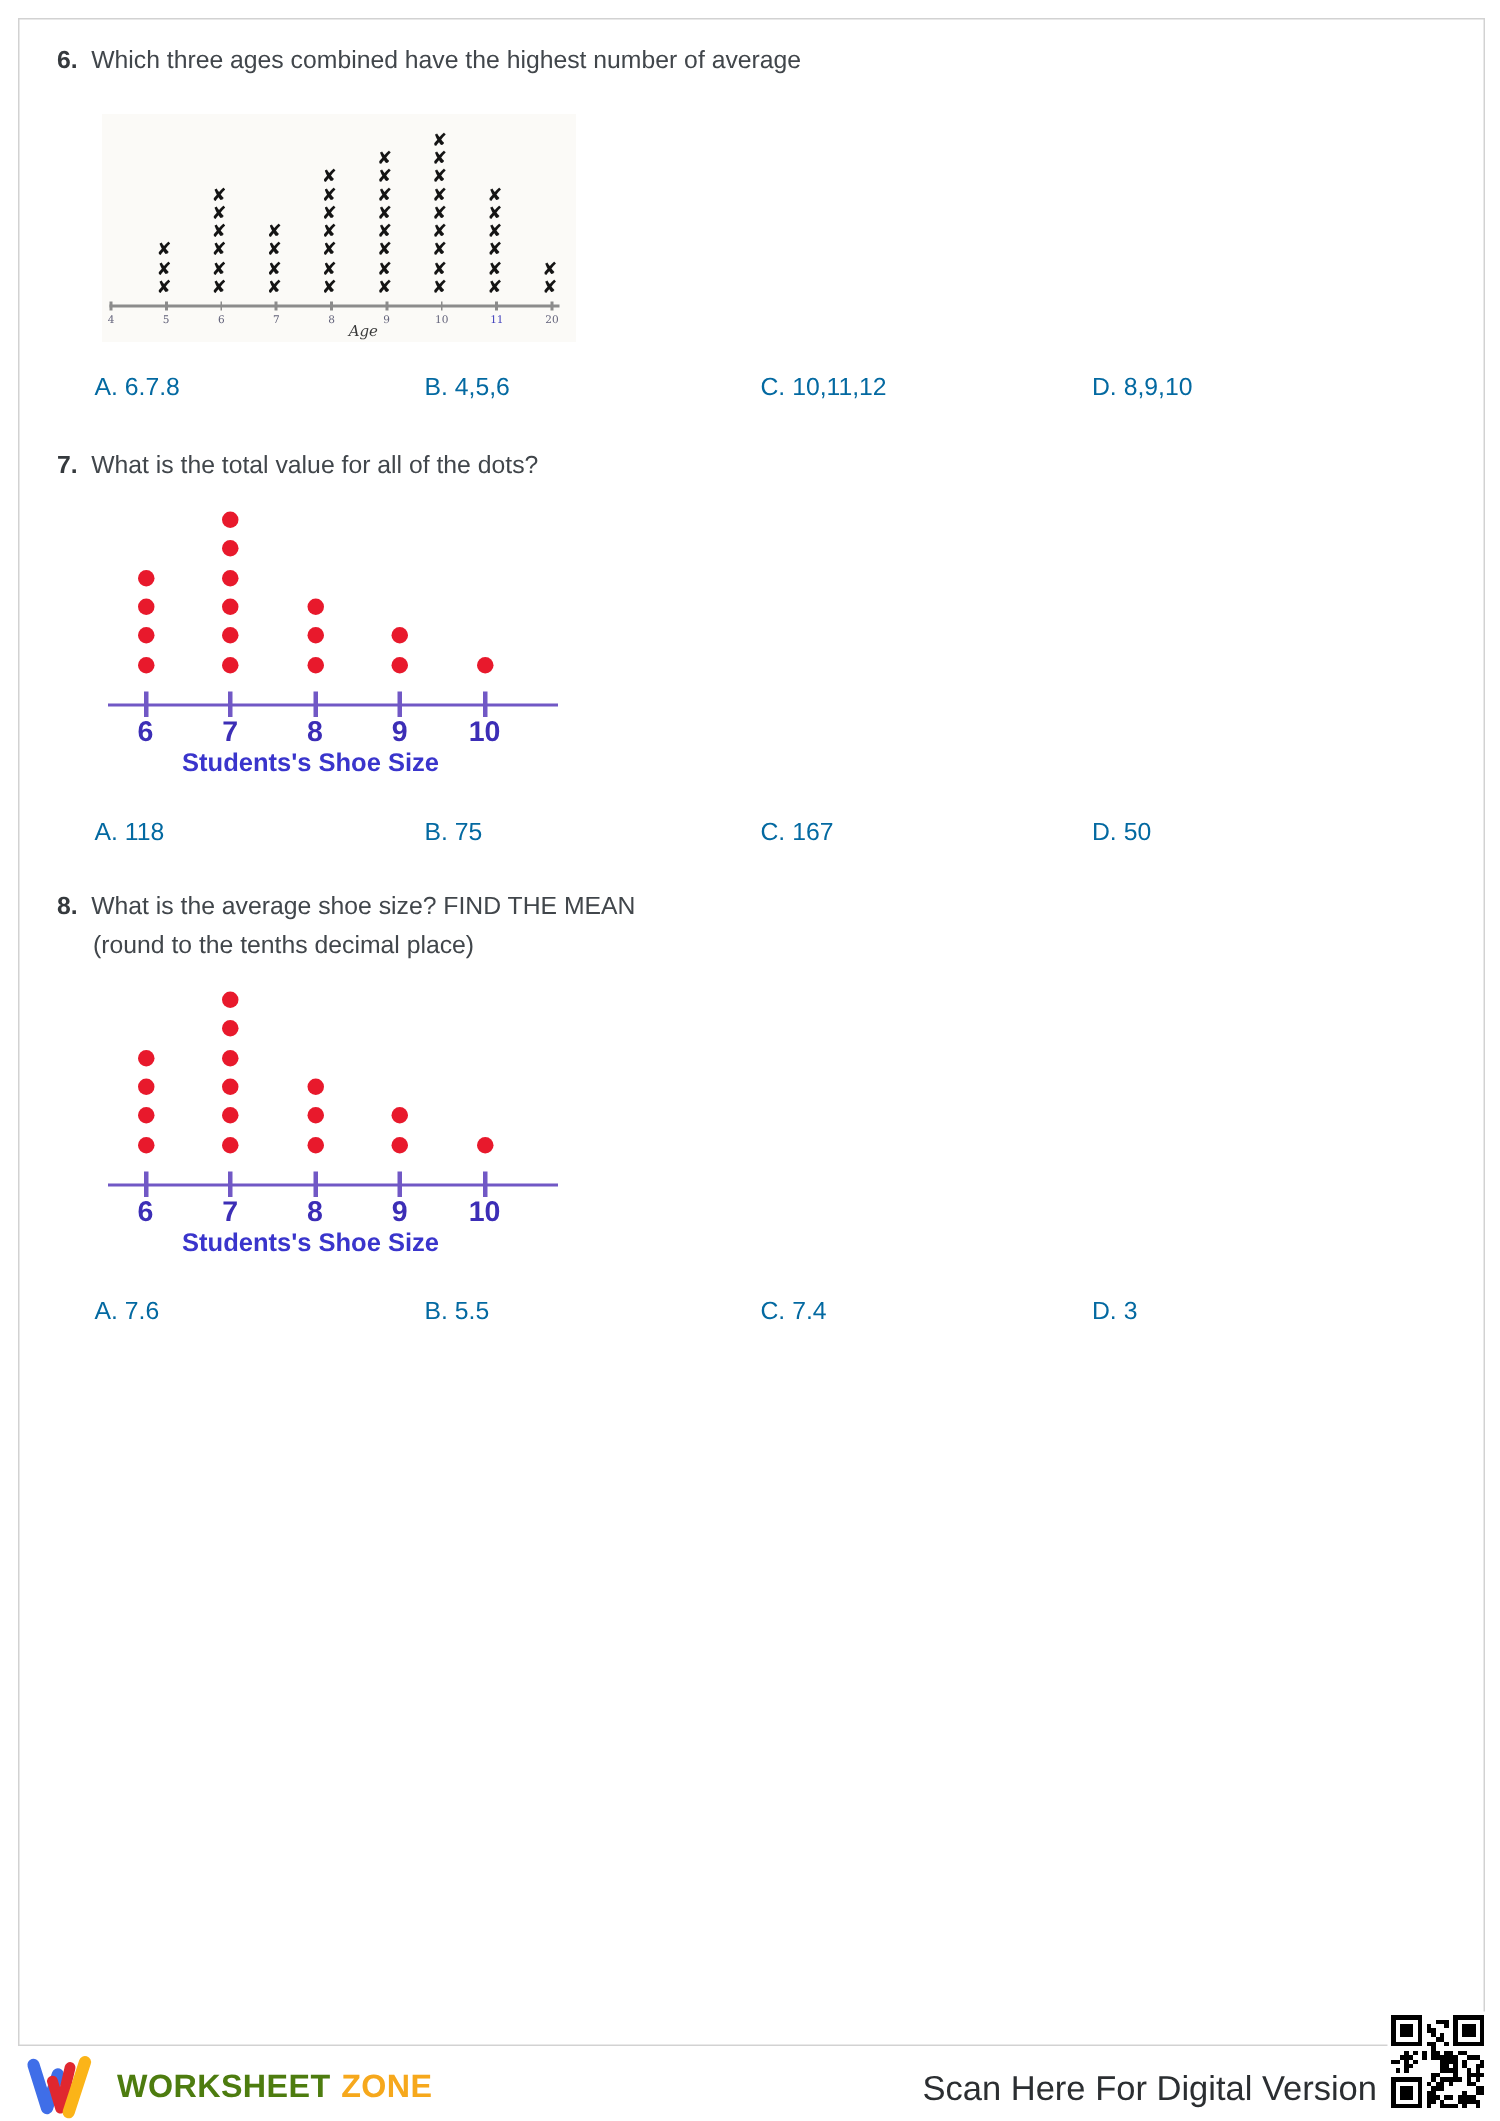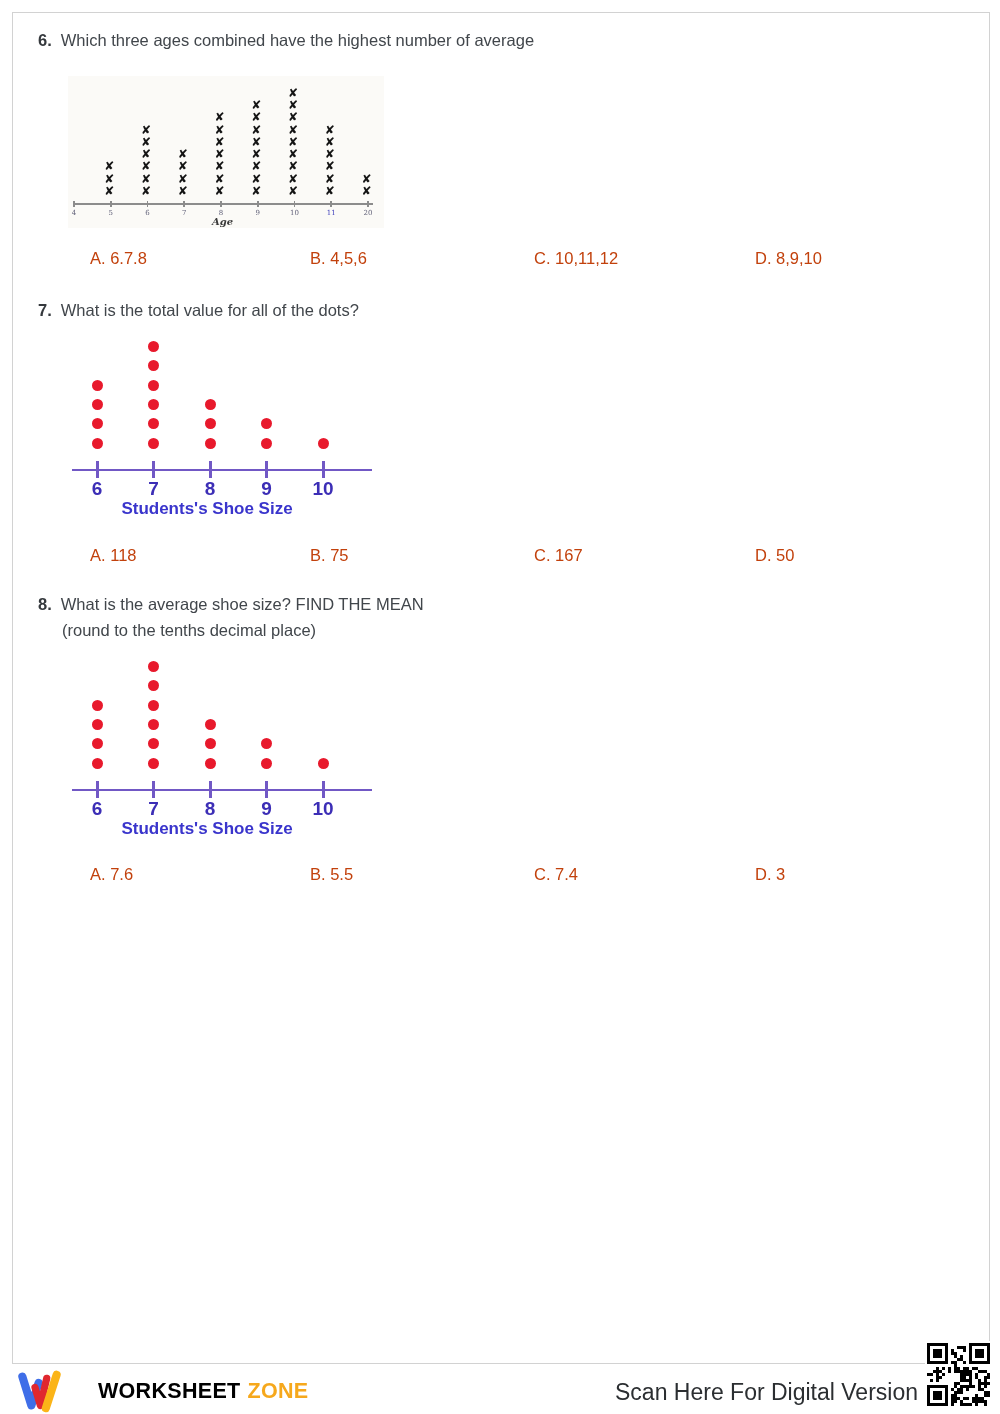--- a/index.html
+++ b/index.html
@@ -23,7 +23,7 @@
   .xplot .atick{position:absolute;width:1.6px;height:6px;}
   .xplot .axnum{position:absolute;width:20px;text-align:center;font-size:7px;font-family:"DejaVu Serif", serif;}
   .xplot .xmark{position:absolute;font-family:"DejaVu Sans", sans-serif;font-size:12px;line-height:12px;color:#141414;font-weight:700;}
-  .xplot .agelabel{position:absolute;width:40px;text-align:left;font-size:10px;font-style:italic;font-family:"DejaVu Serif", serif;color:#3a3a3a;font-weight:bold;}
+  .xplot .agelabel{position:absolute;width:40px;text-align:right;font-size:10px;font-style:italic;font-family:"DejaVu Serif", serif;color:#3a3a3a;}
 
   
   .dplot{position:absolute;width:306px;height:196px;background:#fff;}

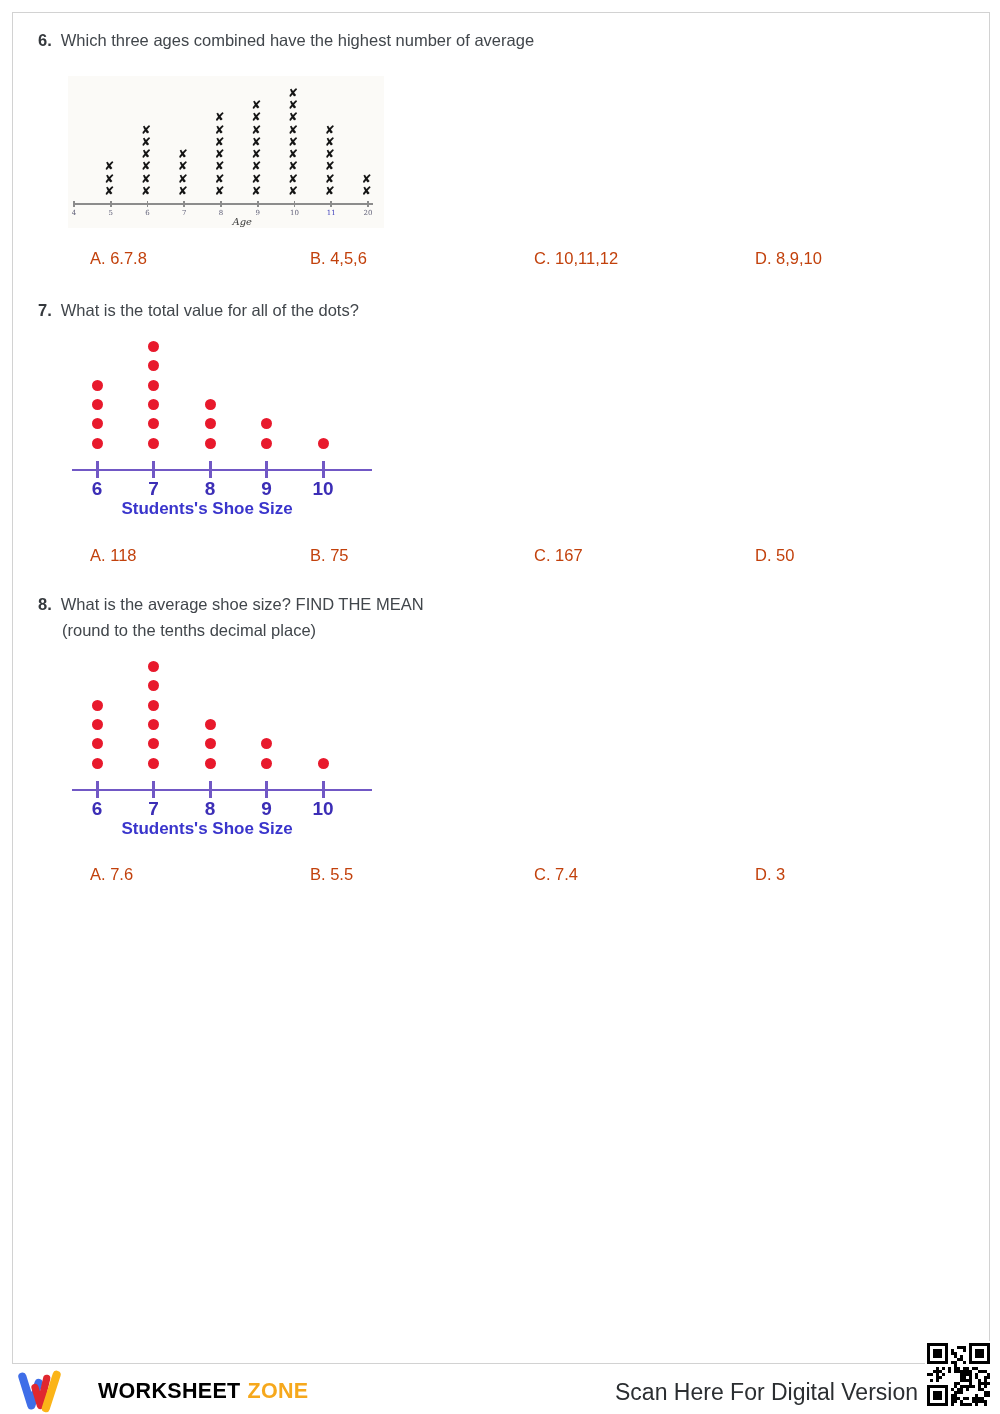--- a/index.html
+++ b/index.html
@@ -15,7 +15,7 @@
   .qnum{font-weight:700;color:#35393d;margin-right:9px;}
   .qline2{position:absolute;font-size:16.5px;color:#41464b;white-space:nowrap;}
   .opts{position:absolute;left:0;top:0;width:1000px;height:22px;}
-  .opt{position:absolute;font-size:16.5px;color:#c2410c;white-space:nowrap;margin-left:27px;}
+  .opt{position:absolute;font-size:16.5px;color:#0369a1;white-space:nowrap;}
 
   
   .xplot{position:absolute;left:68px;top:76px;width:316px;height:152px;background:#fbfaf7;}

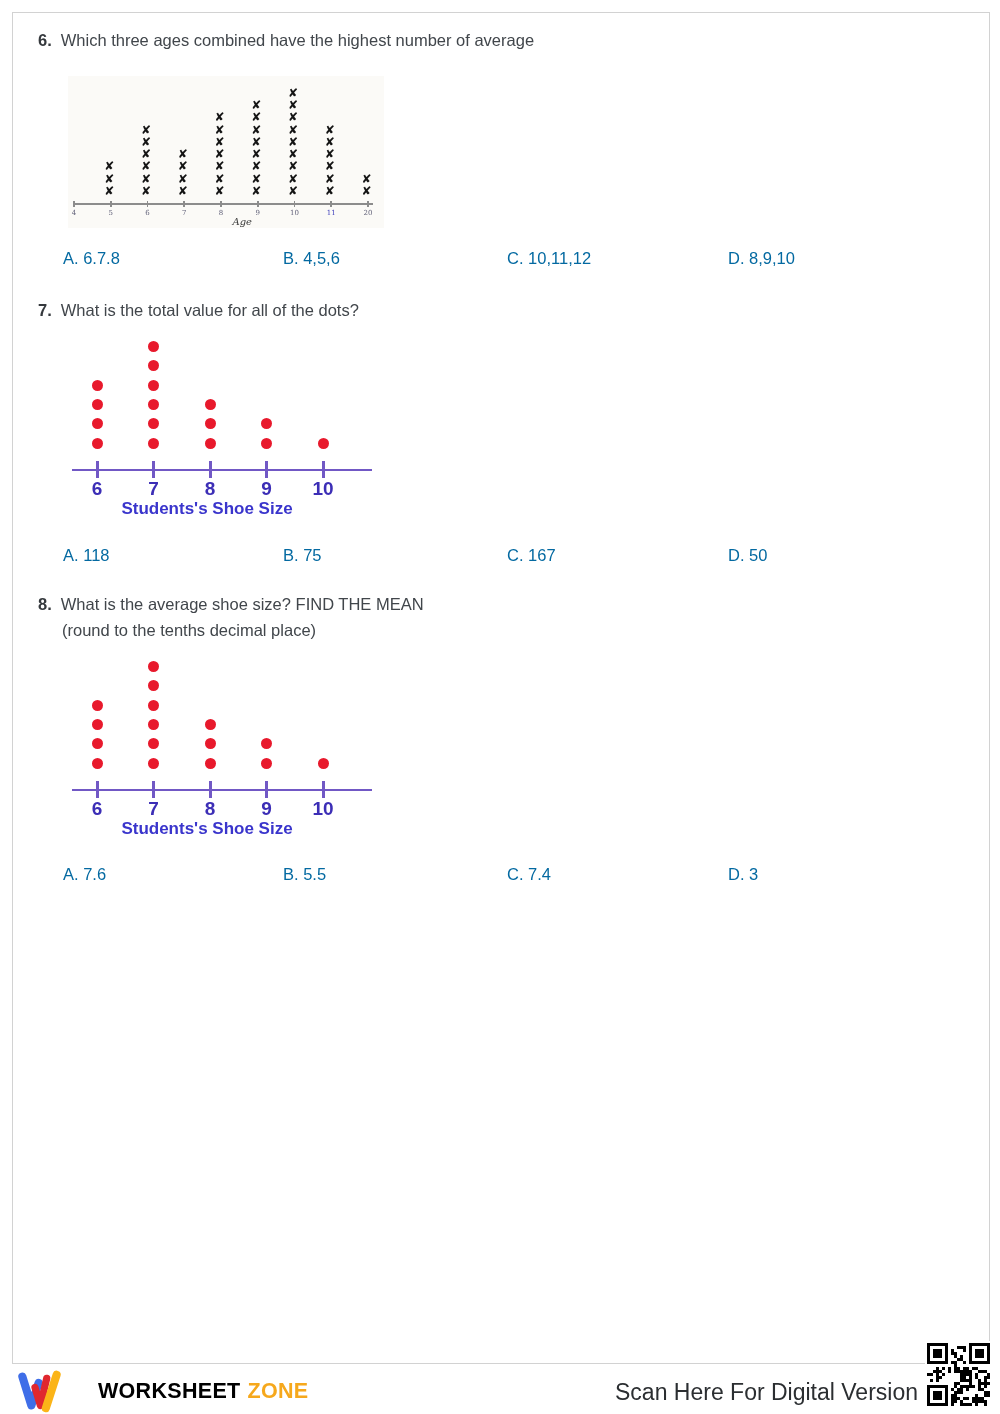--- a/index.html
+++ b/index.html
@@ -218,7 +218,7 @@
       <line x1="45" y1="7" x2="33" y2="44" stroke="#fbb418" stroke-width="9" stroke-linecap="round"></line>
     </svg>
   <span class="logo-text">
-    <span class="logo-w1" id="logo-w1" style="color: #000000; margin-left: 20px;">WORKSHEET</span><span class="logo-w2" id="logo-w2" style="color: rgb(246, 168, 28);">ZONE</span>
+    <span class="logo-w1" id="logo-w1" style="color: #4d7c0f;">WORKSHEET</span><span class="logo-w2" id="logo-w2" style="color: rgb(246, 168, 28);">ZONE</span>
   </span>
 </div>
 

